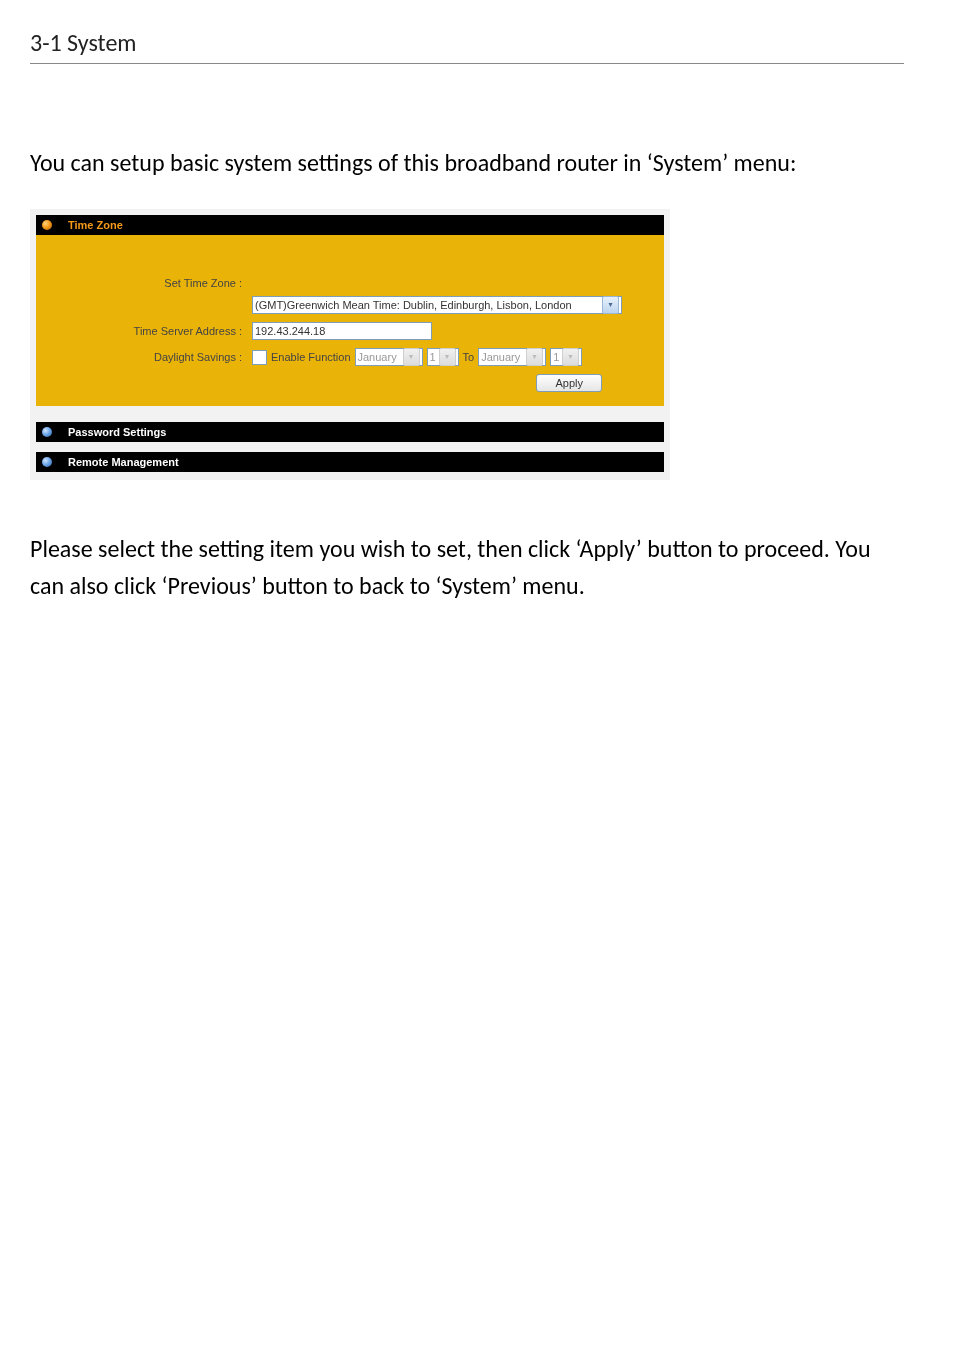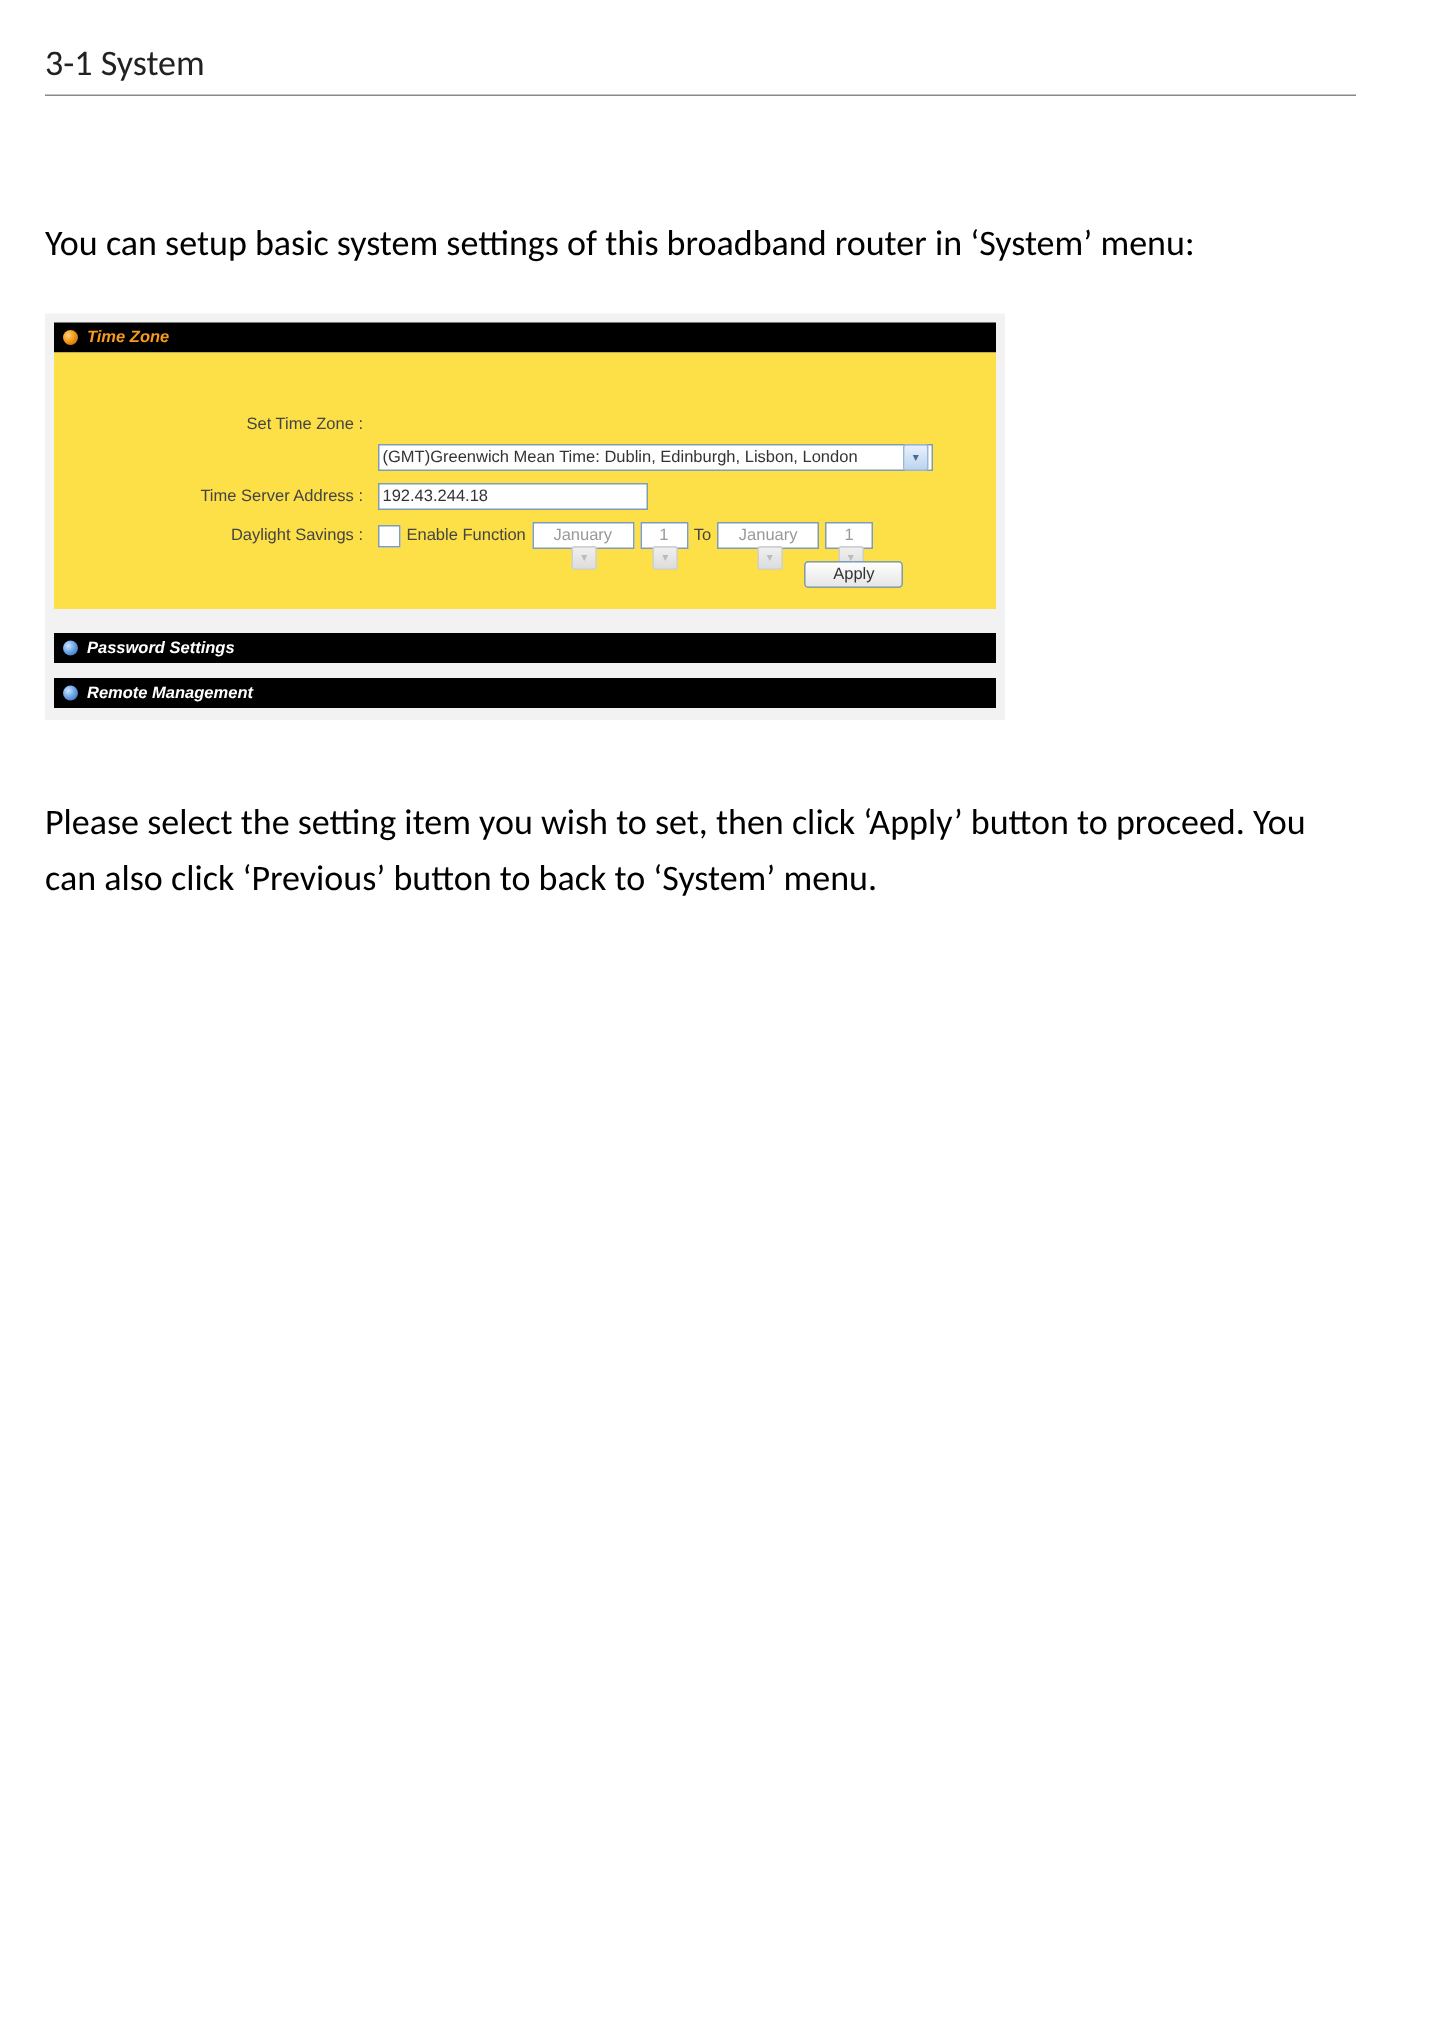--- a/index.html
+++ b/index.html
@@ -49,8 +49,7 @@
     padding: 4px 6px;
     display: flex;
     align-items: center;
-    gap: 6px;
-    font-style: italic;
+    gap: 16px;
   }
   .panel-header.orange .title { color: #f59a1b; font-weight: bold; }
   .panel-header.white  .title { color: #ffffff; font-weight: bold; }

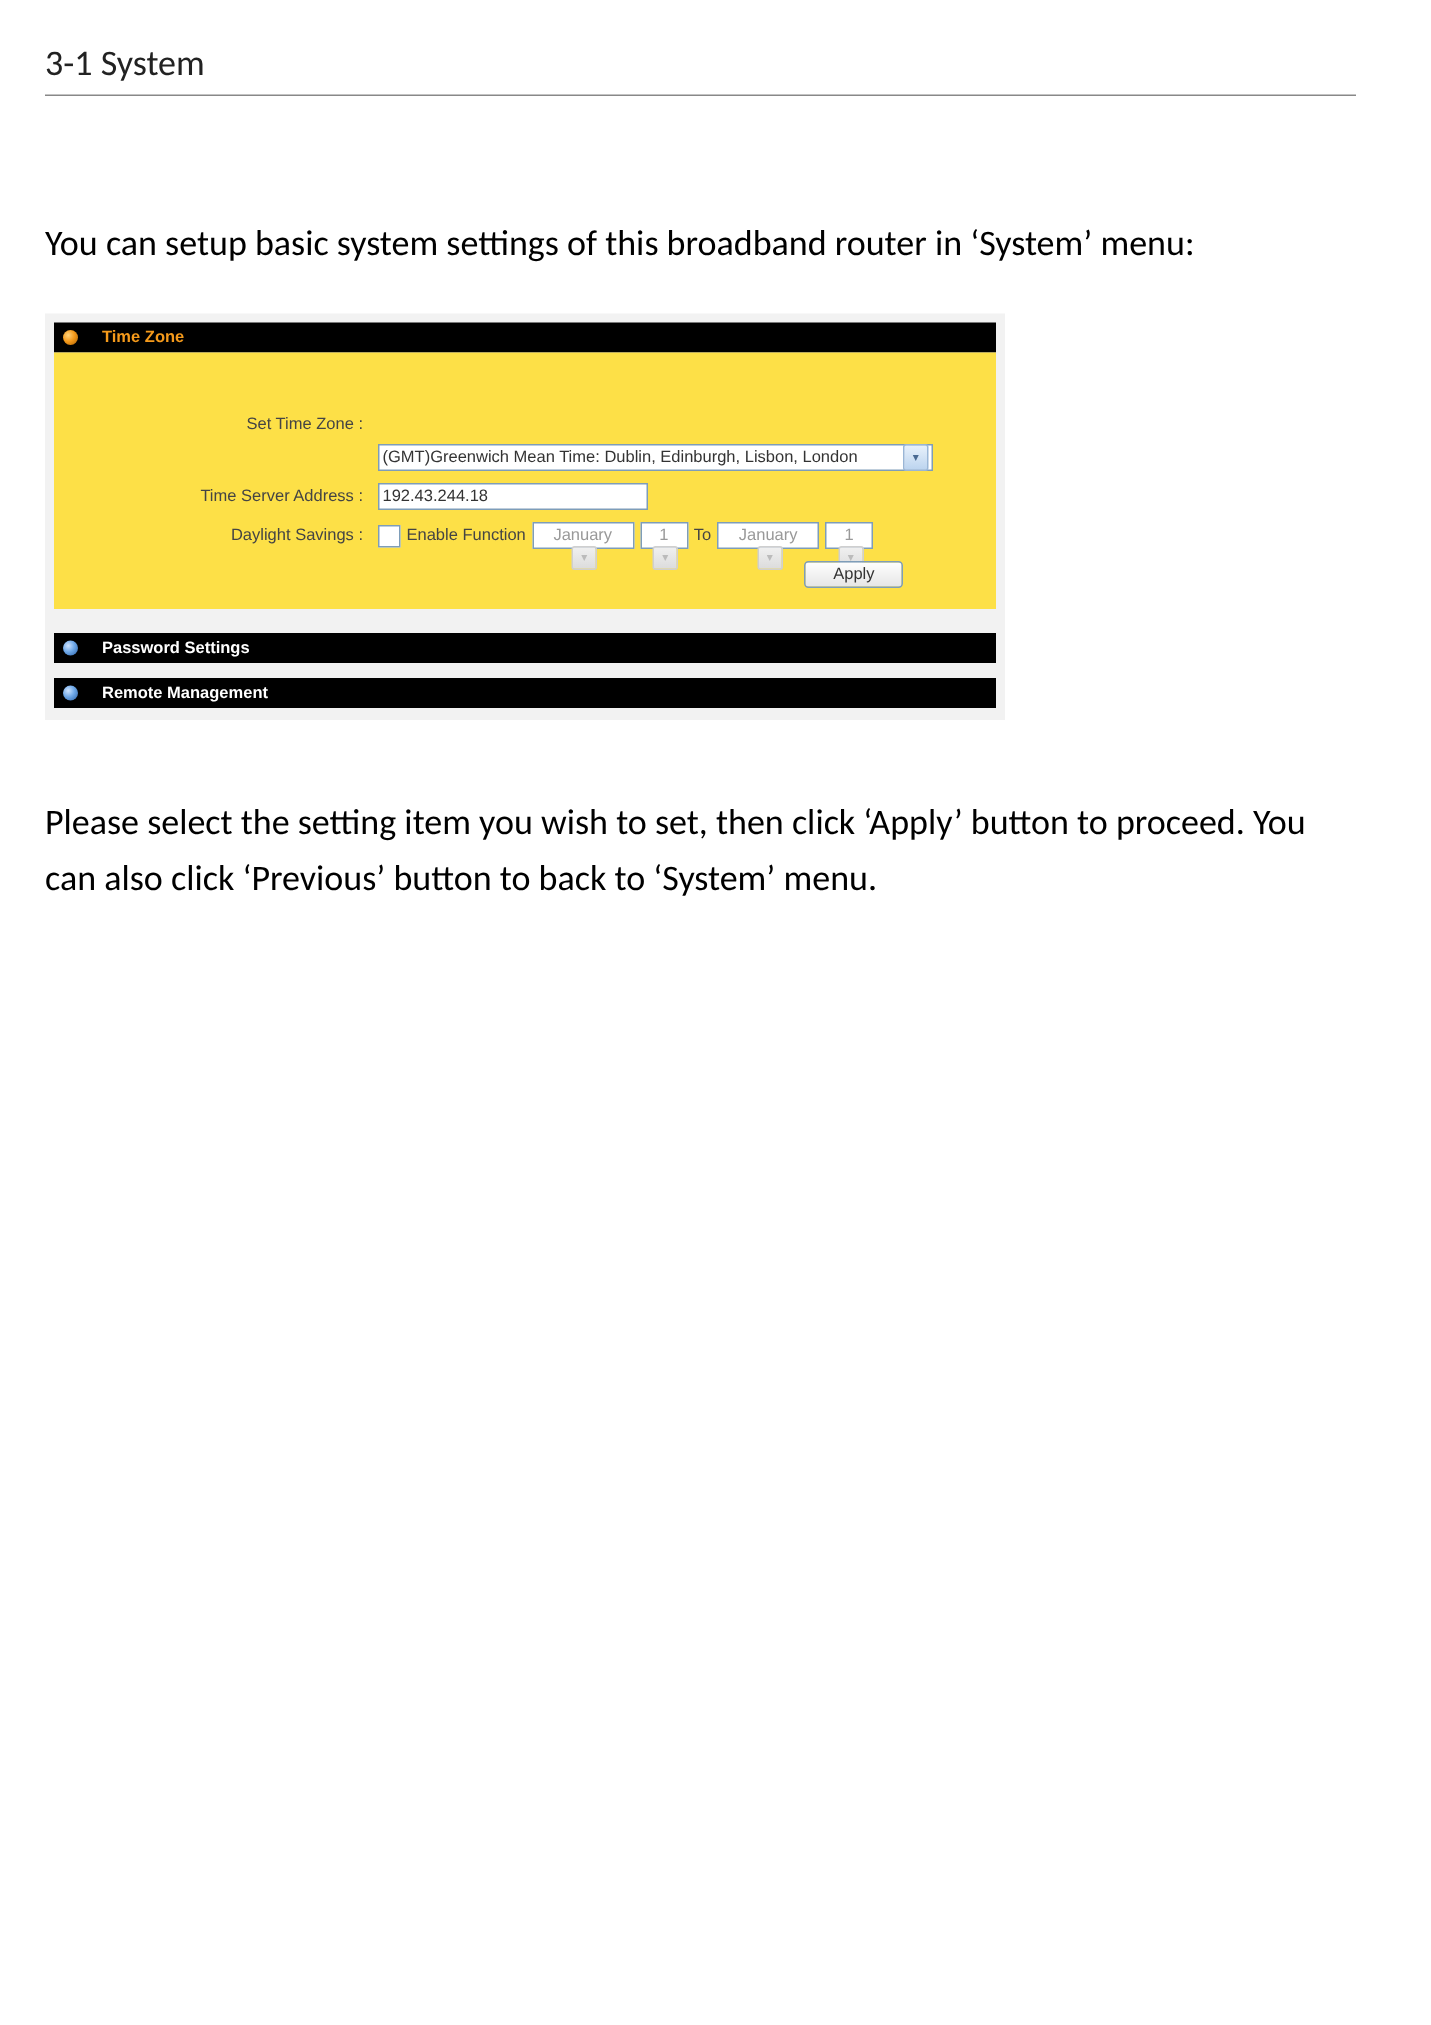--- a/index.html
+++ b/index.html
@@ -64,7 +64,7 @@
     background: radial-gradient(circle at 35% 35%, #cfe4ff 0%, #6ea8e8 45%, #2a5fa5 100%);
   }
   .panel-body {
-    background: #fde047;
+    background: #eab308;
     padding: 16px 18px 14px 18px;
   }
   .row {

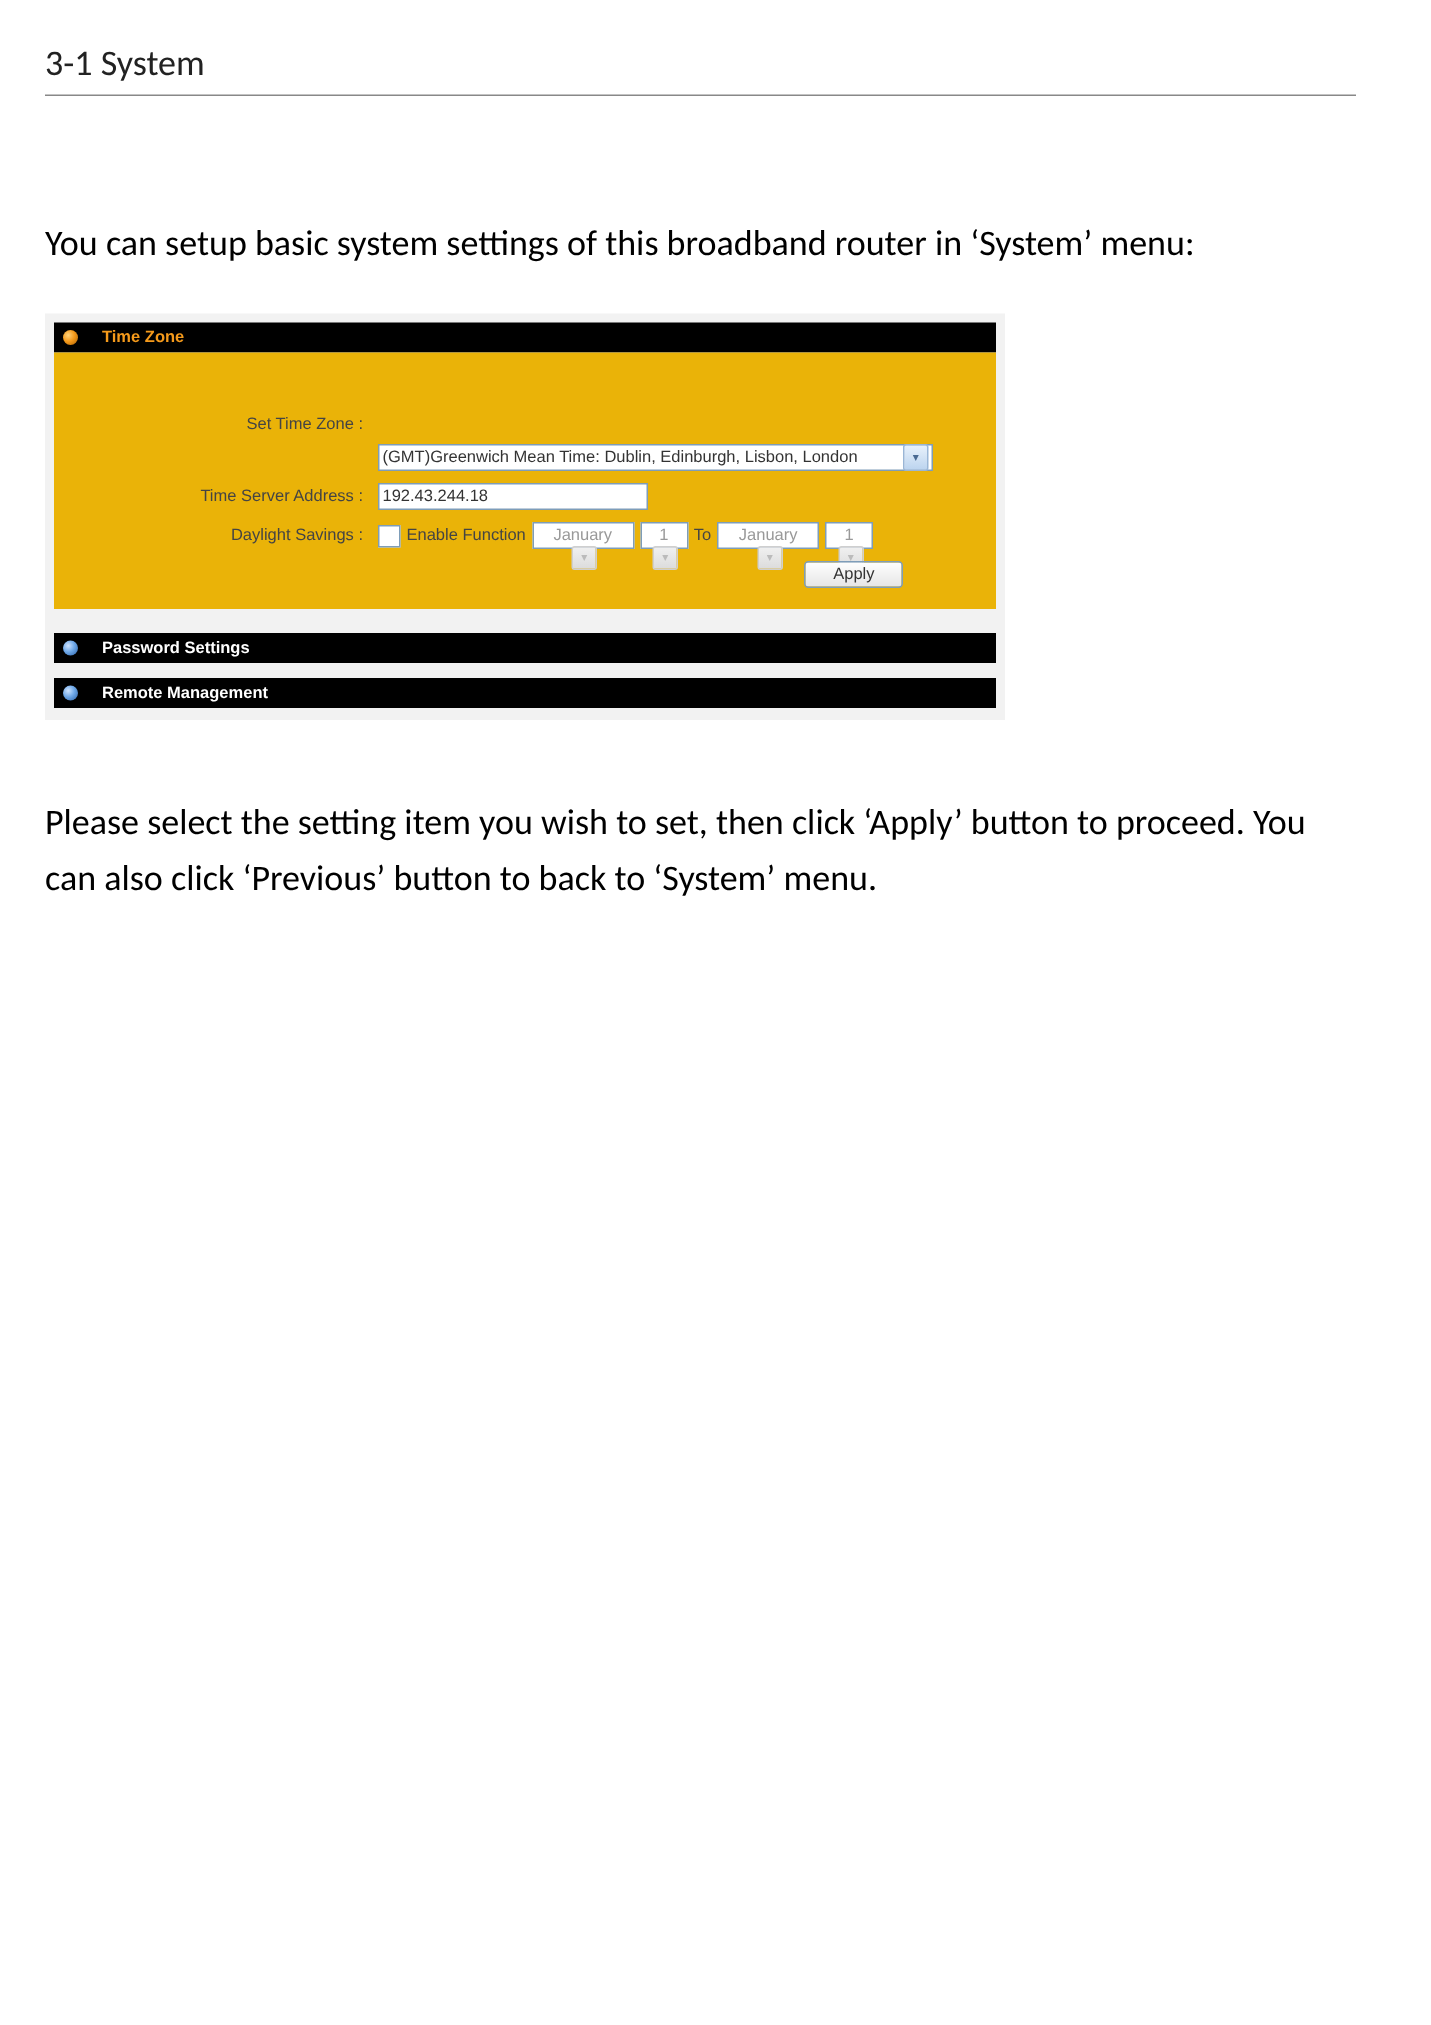--- a/index.html
+++ b/index.html
@@ -101,7 +101,6 @@
   .select-like.disabled, .input-like.disabled {
     color: #999;
     background: #fff;
-    flex-direction: column;
   }
   .select-like .arrow-btn {
     width: 15px;

